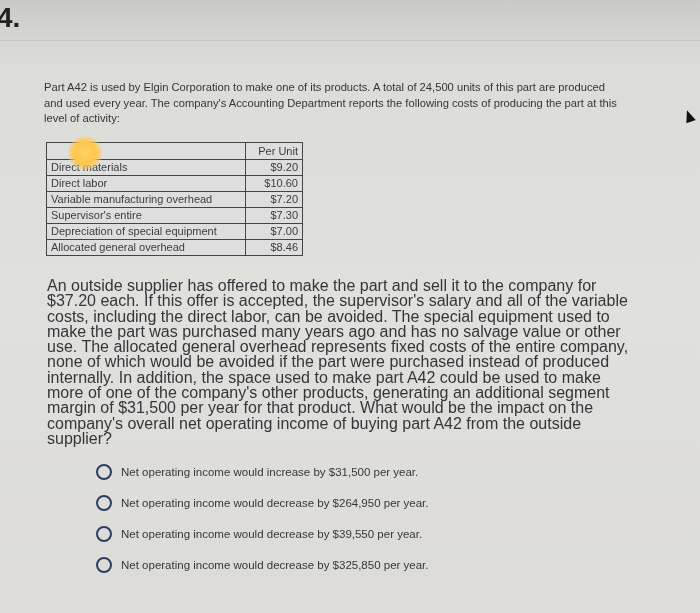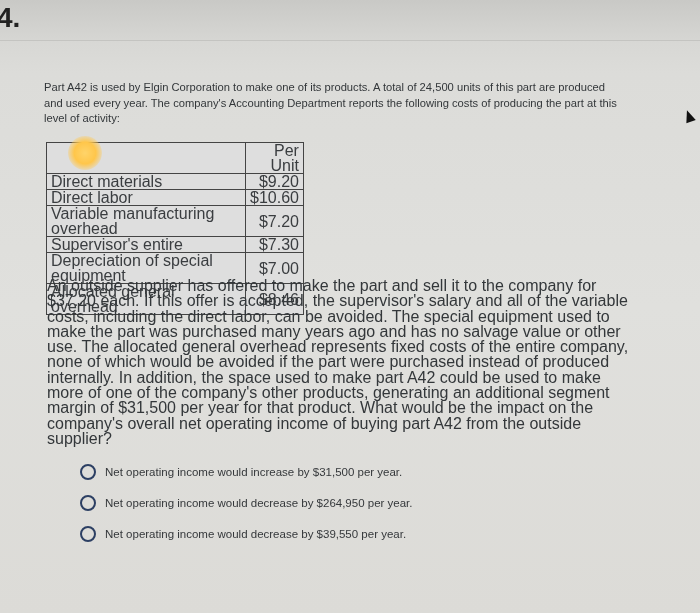--- a/index.html
+++ b/index.html
@@ -8,7 +8,7 @@
 .topband{position:absolute;left:0;top:0;width:700px;height:40px;background:linear-gradient(180deg,#c9c9c6,#d6d6d3);border-bottom:1px solid #c4c4c1;}
 .qnum{position:absolute;left:-3px;top:2px;font-size:28px;font-weight:bold;color:#222;}
 .intro{position:absolute;left:44px;top:80px;width:580px;font-size:11.2px;line-height:15.5px;color:#33373a;}
-table{position:absolute;left:46px;top:142px;border-collapse:collapse;font-size:16px;color:#3a3d40;}
+table{position:absolute;left:46px;top:142px;border-collapse:collapse;font-size:11px;color:#3a3d40;}
 td{border:1px solid #444;padding:0 4px;height:15px;line-height:15px;background:#dedede;}
 td.lbl{width:190px;}
 td.val{width:48px;text-align:right;}

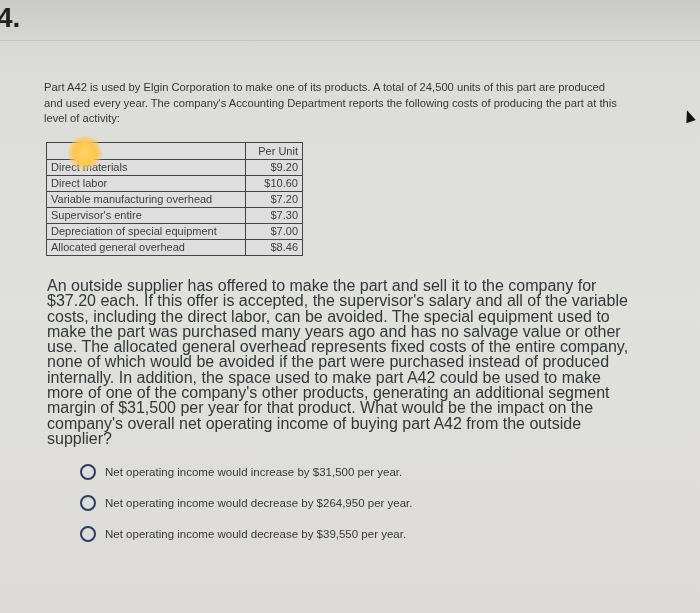--- a/index.html
+++ b/index.html
@@ -16,7 +16,7 @@
 .glare{position:absolute;left:68px;top:136px;width:34px;height:34px;border-radius:50%;
  background:radial-gradient(circle,#ffd46a 0%,#ffc64a 45%,rgba(255,200,80,0.3) 70%,rgba(255,200,80,0) 100%);}
 .para{position:absolute;left:47px;top:278px;width:586px;font-size:16px;line-height:15.3px;color:#33373a;}
-.opts{position:absolute;left:80px;top:456px;}
+.opts{position:absolute;left:96px;top:456px;}
 .opt{display:flex;align-items:center;height:31px;}
 .radio{width:12px;height:12px;border:2px solid #2c3f63;border-radius:50%;margin-right:9px;box-sizing:content-box;}
 .opt span{font-size:11.5px;color:#35383b;}

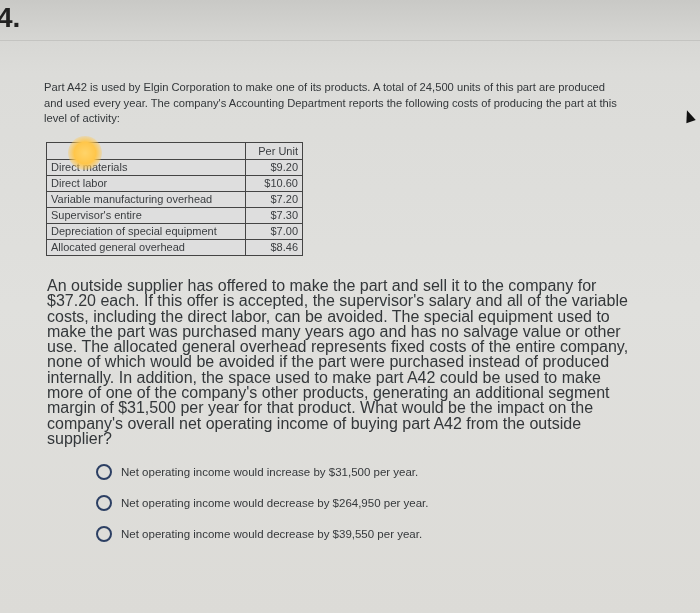--- a/index.html
+++ b/index.html
@@ -79,6 +79,10 @@
       <div class="radio"></div>
       <span>Net operating income would decrease by $39,550 per year.</span>
     </div>
+  <div class="opt">
+      <div class="radio"></div>
+      <span>Net operating income would decrease by $325,850 per year.</span>
+    </div>
 </div>
 
 <div class="cursor"></div>

